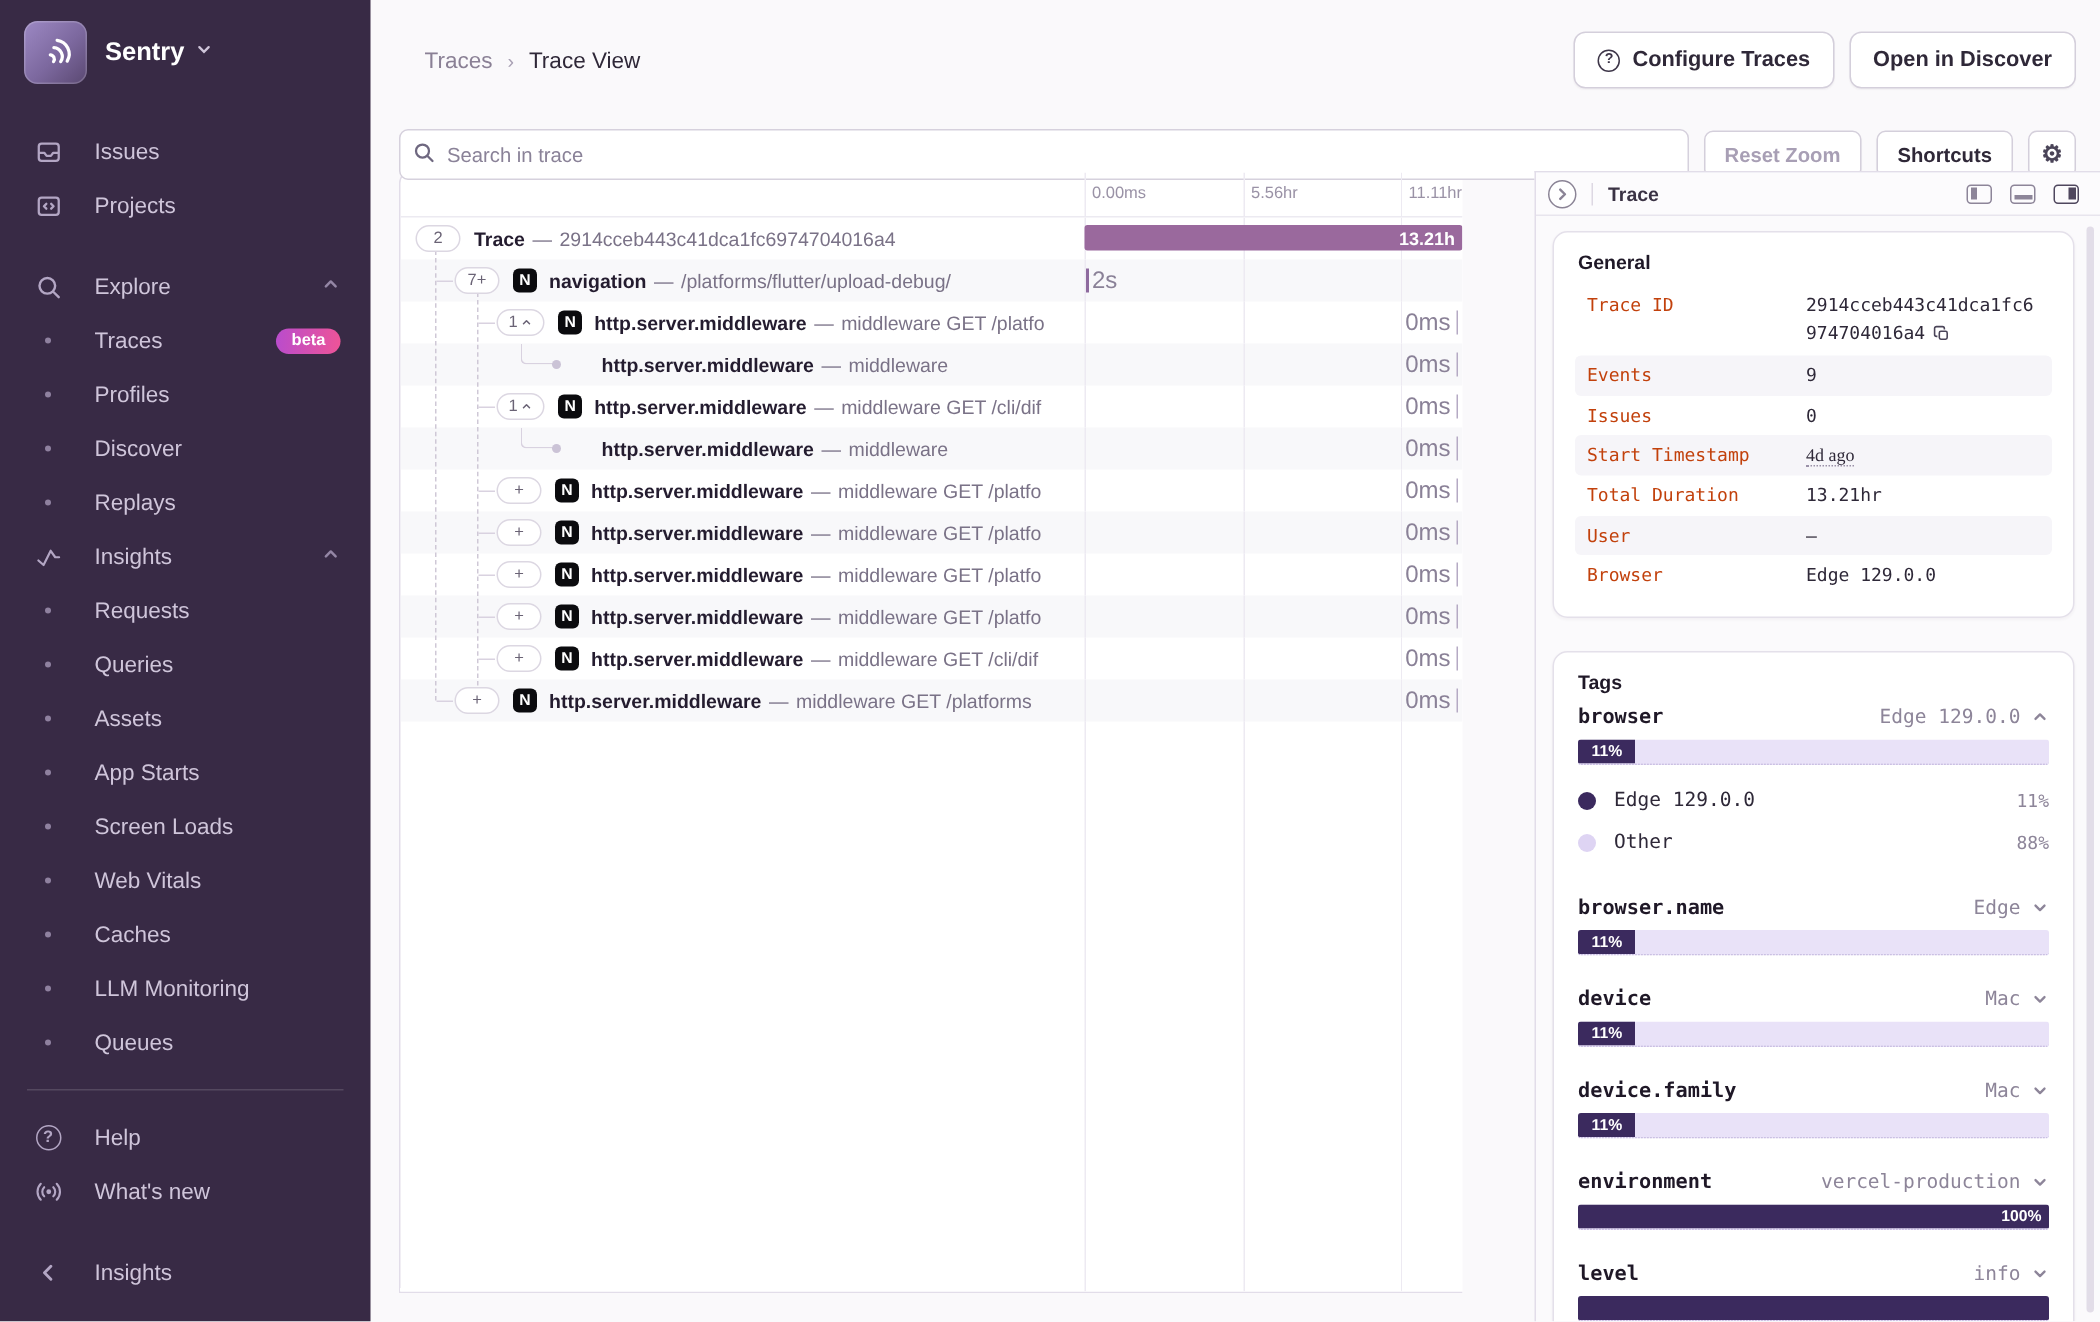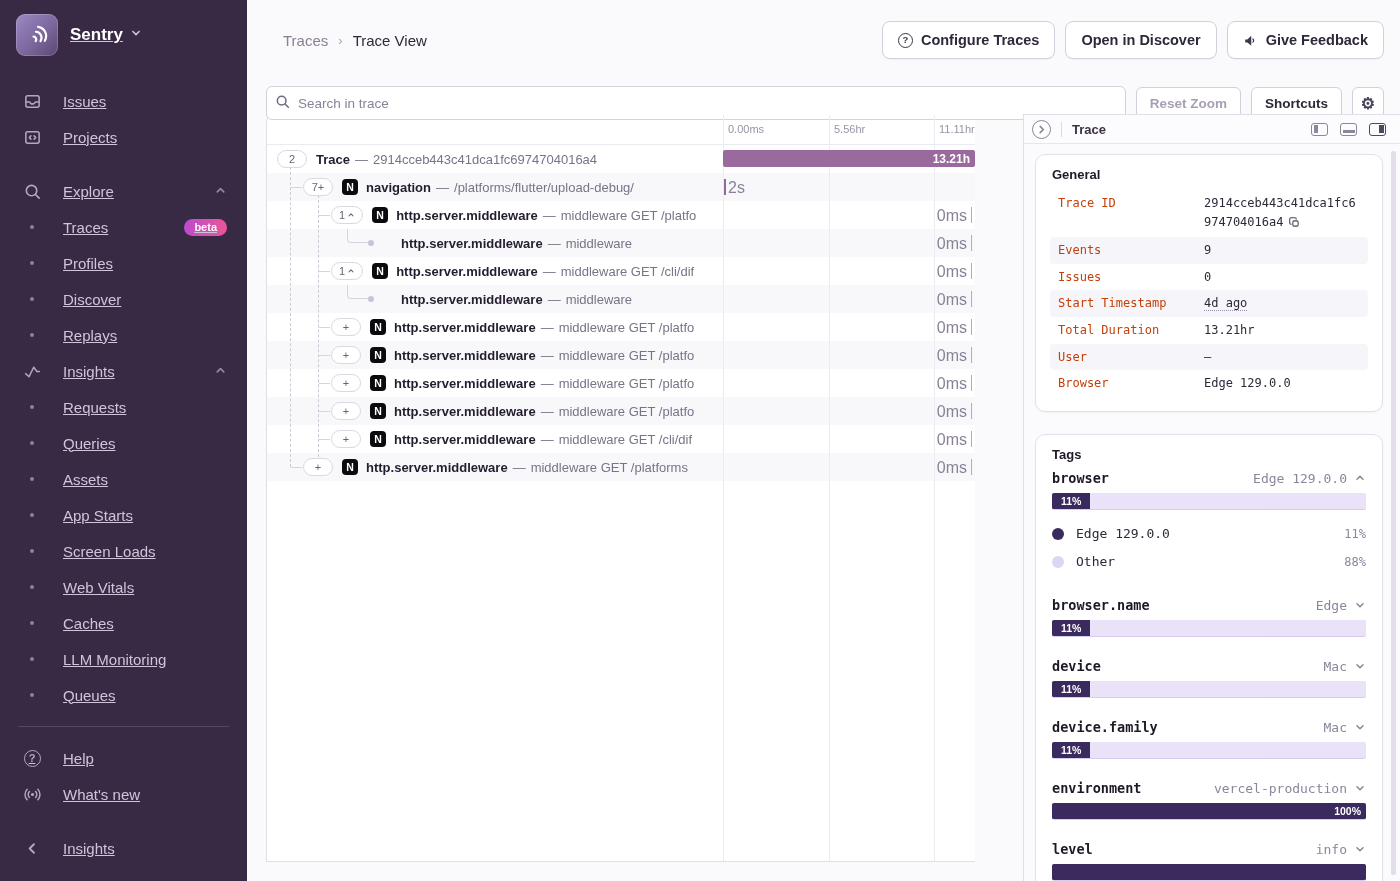--- a/index.html
+++ b/index.html
@@ -16,7 +16,7 @@
     width:247px; min-width:247px; height:100%;
     background:var(--sidebar-bg,#382a45);
     display:flex; flex-direction:column;
-    padding:14px 0 12px 0; color:#cfc5da;text-decoration:underline;
+    padding:14px 0 12px 0; color:#cfc5da;
   }
   .brand { display:flex; align-items:center; gap:12px; padding:0 16px; margin-bottom:30px; cursor:pointer; }
   .logo {

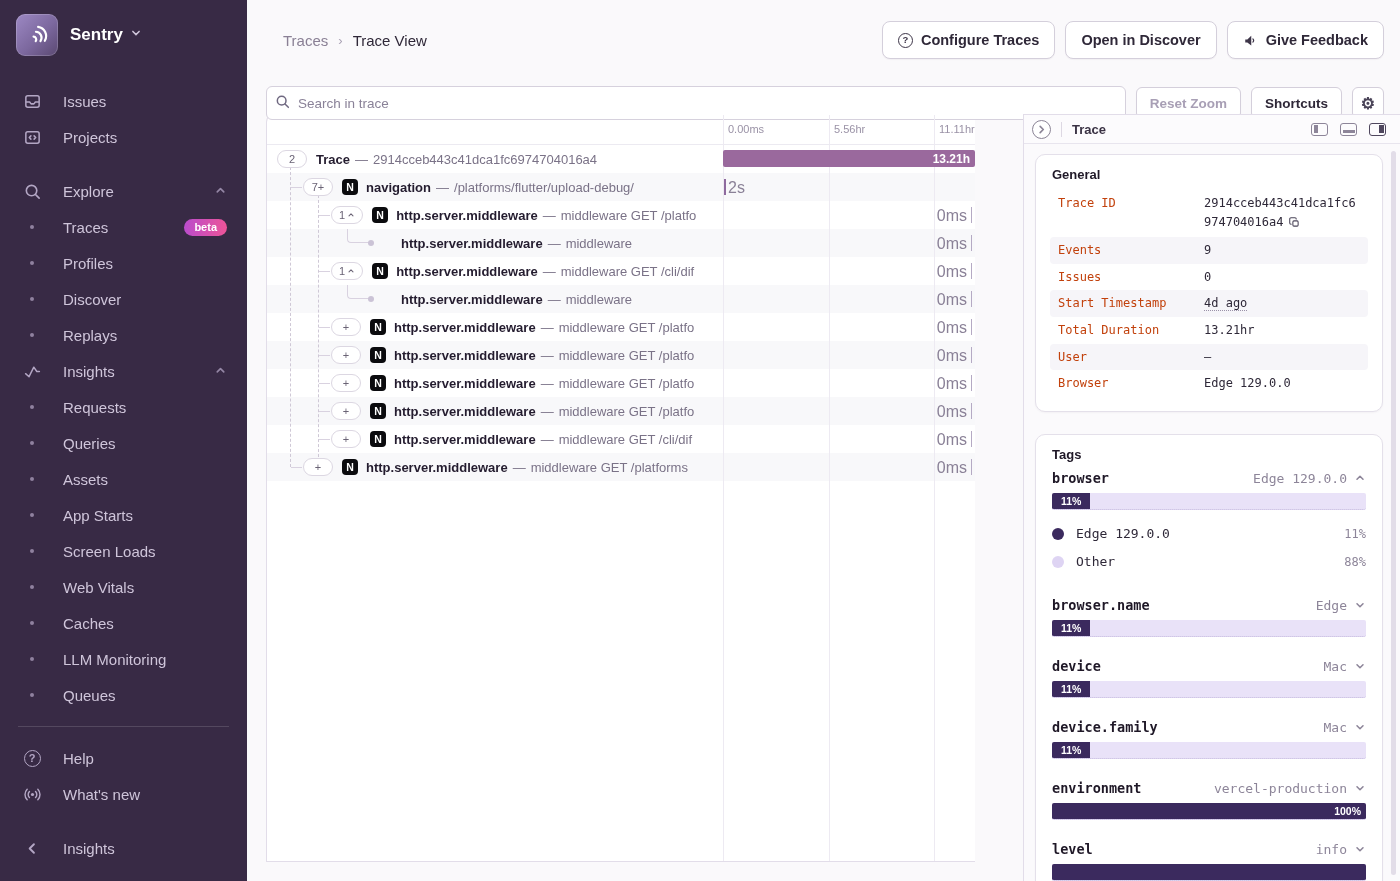--- a/index.html
+++ b/index.html
@@ -399,15 +399,6 @@
           </button>
           <button class="btn">
             <span>Open in Discover</span>
-          </button>
-          <button class="btn">
-            <span class="icn">
-              <svg viewBox="0 0 20 20" fill="currentColor">
-                <path d="M3 8.5v4h2.8L11 16.5v-13L5.8 8.5H3z"></path>
-                <path d="M13.2 7.8a3.2 3.2 0 0 1 0 4.4" fill="none" stroke="currentColor" stroke-width="1.5" stroke-linecap="round"></path>
-              </svg>
-            </span>
-            <span>Give Feedback</span>
           </button>
         </div>
     </header>

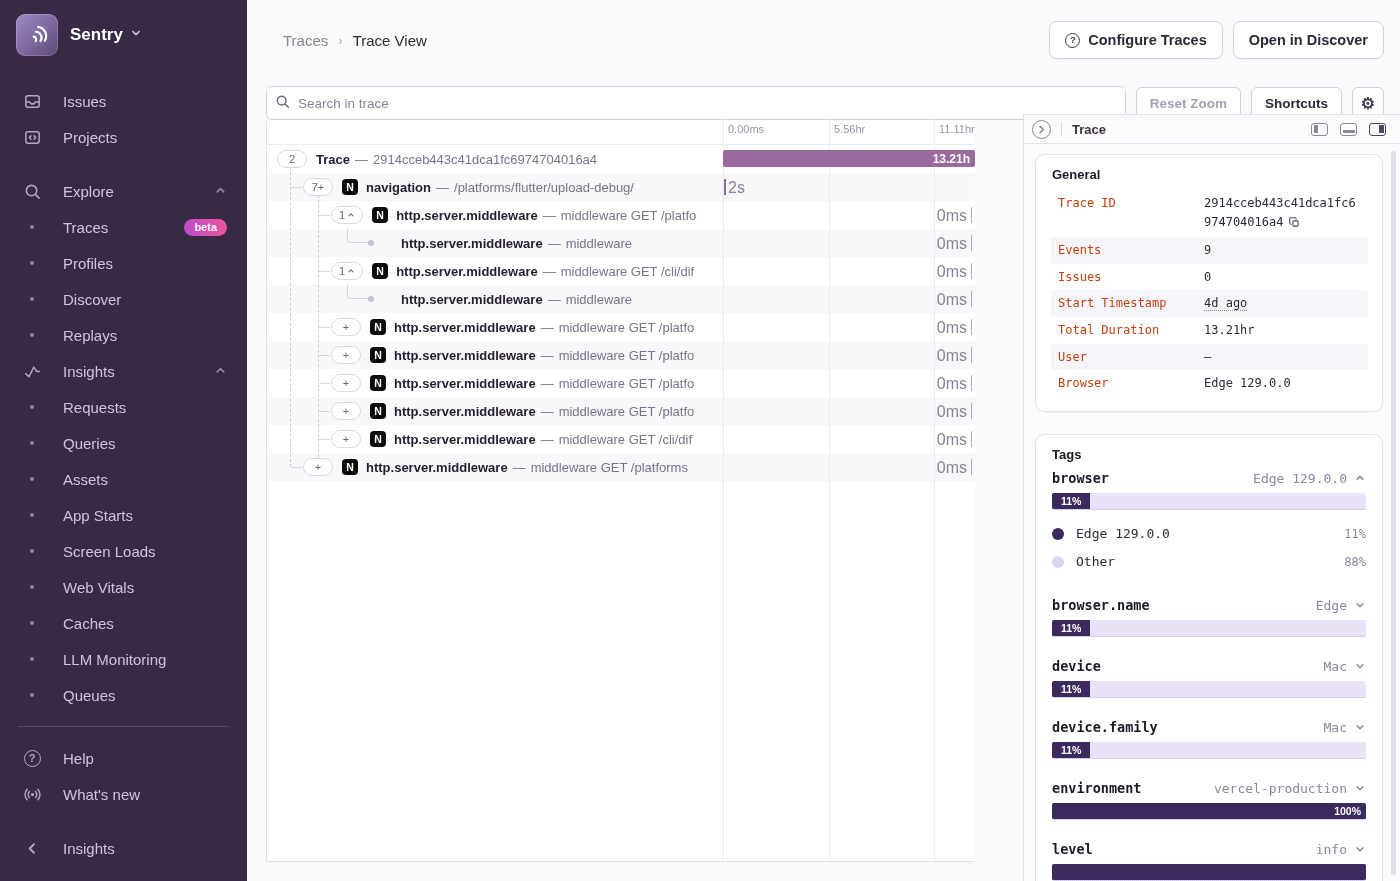--- a/index.html
+++ b/index.html
@@ -192,7 +192,7 @@
   .kv-stripe { background:#f6f5f9; }
   .kv .k { color:#c2410c; }
   .kv .v { color:#2e2838; word-break:break-all; }
-  .kv .v.u { border-bottom:1px dotted #9a91a8; display:inline; }
+  .kv .v.u { border-bottom:1px dotted #9a91a8; display:inline;font-family:Liberation Serif, serif; }
   .copy-icn { display:inline-block; margin-left:5px; color:#4a4458; vertical-align:-2px; cursor:pointer; }
   .copy-icn svg { width:12px; height:12px; }
 

